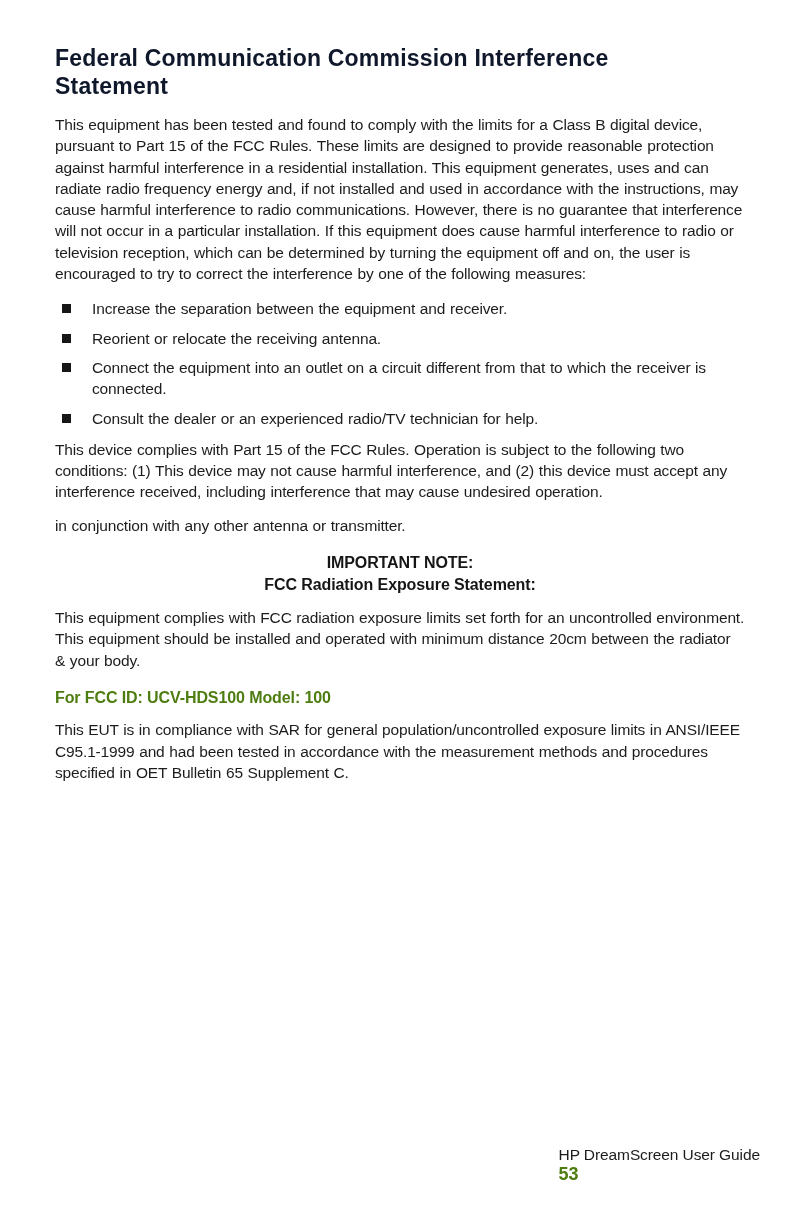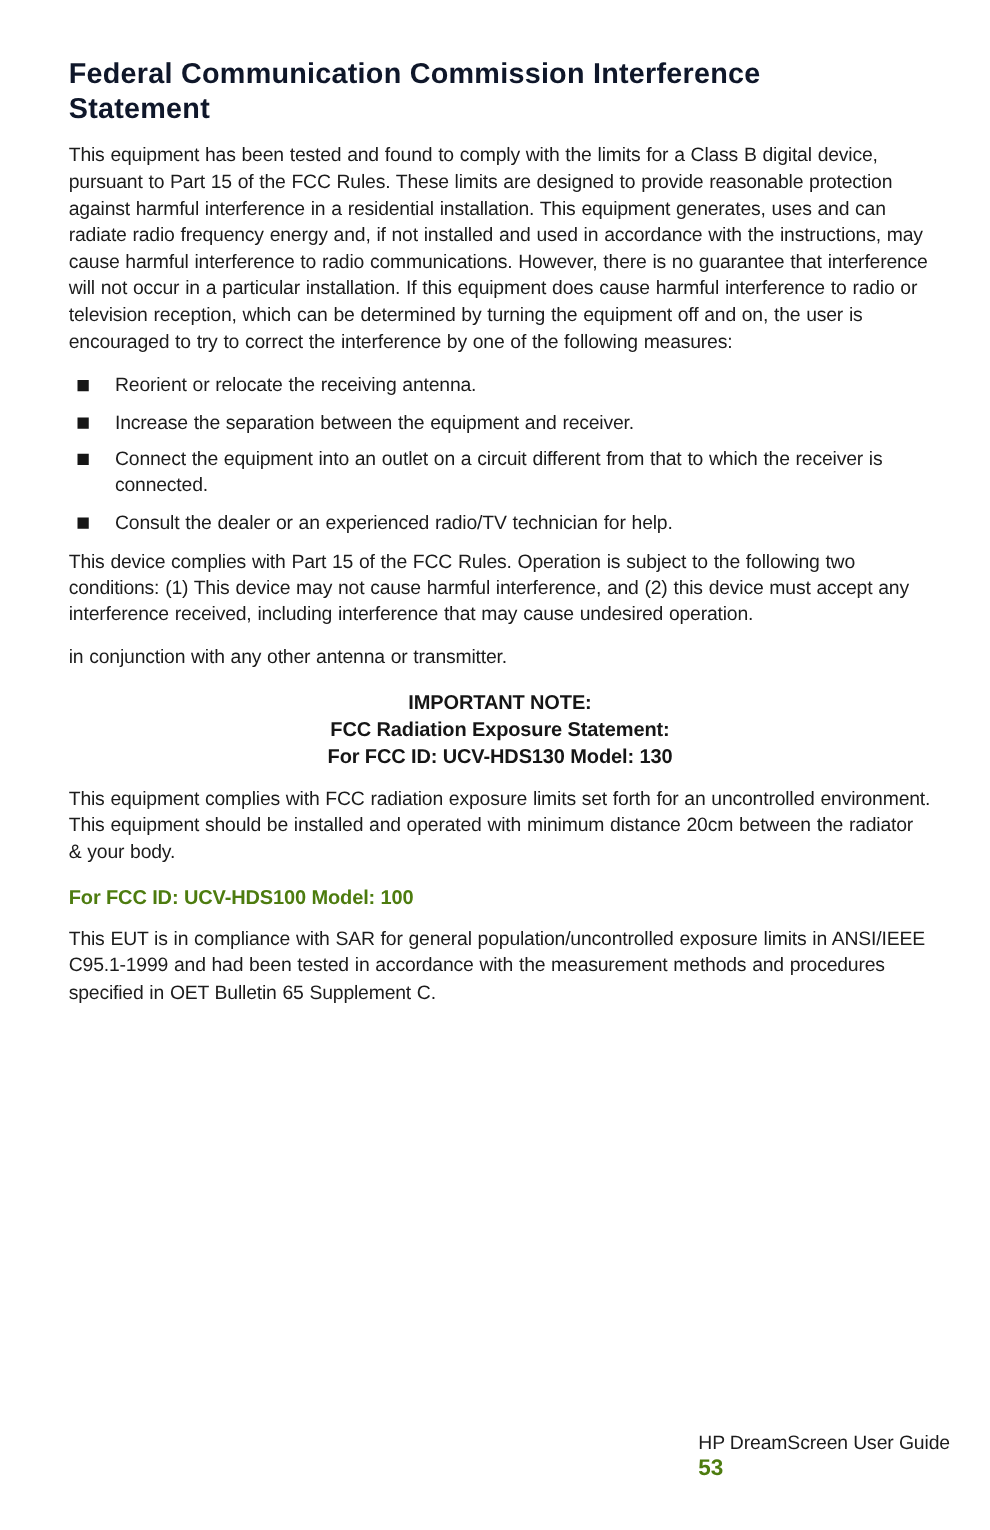--- a/index.html
+++ b/index.html
@@ -115,11 +115,11 @@
   <ul class="measures-list">
     <li class="measure-item">
       <span class="bullet-square"></span>
-      <span class="measure-text">Reorient or relocate the receiving antenna.</span>
+      <span class="measure-text">Increase the separation between the equipment and receiver.</span>
     </li>
     <li class="measure-item">
       <span class="bullet-square"></span>
-      <span class="measure-text">Increase the separation between the equipment and receiver.</span>
+      <span class="measure-text">Reorient or relocate the receiving antenna.</span>
     </li>
     <li class="measure-item">
       <span class="bullet-square"></span>

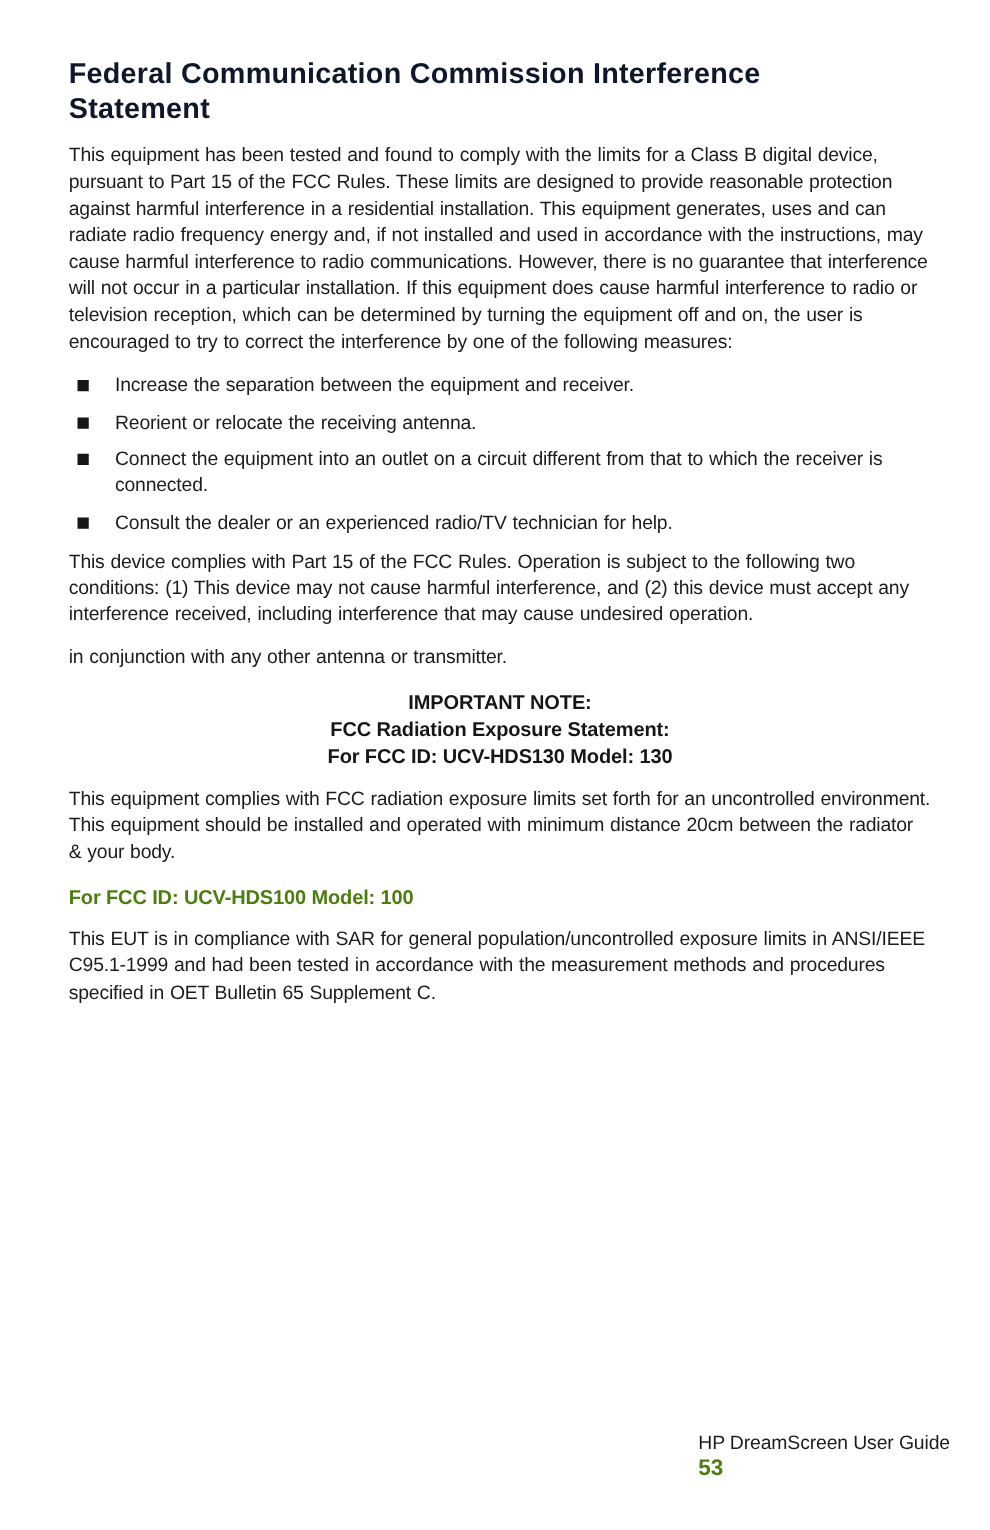--- a/index.html
+++ b/index.html
@@ -139,7 +139,6 @@
   <div class="note-block">
     <div class="note-line">IMPORTANT NOTE:</div>
     <div class="note-line">FCC Radiation Exposure Statement:</div>
-    <div class="note-line">For FCC ID: UCV-HDS130 Model: 130</div>
   </div>
 
   <p class="body-para">This equipment complies with FCC radiation exposure limits set forth for an uncontrolled environment. This equipment should be installed and operated with minimum distance 20cm between the radiator &amp; your body.</p>

